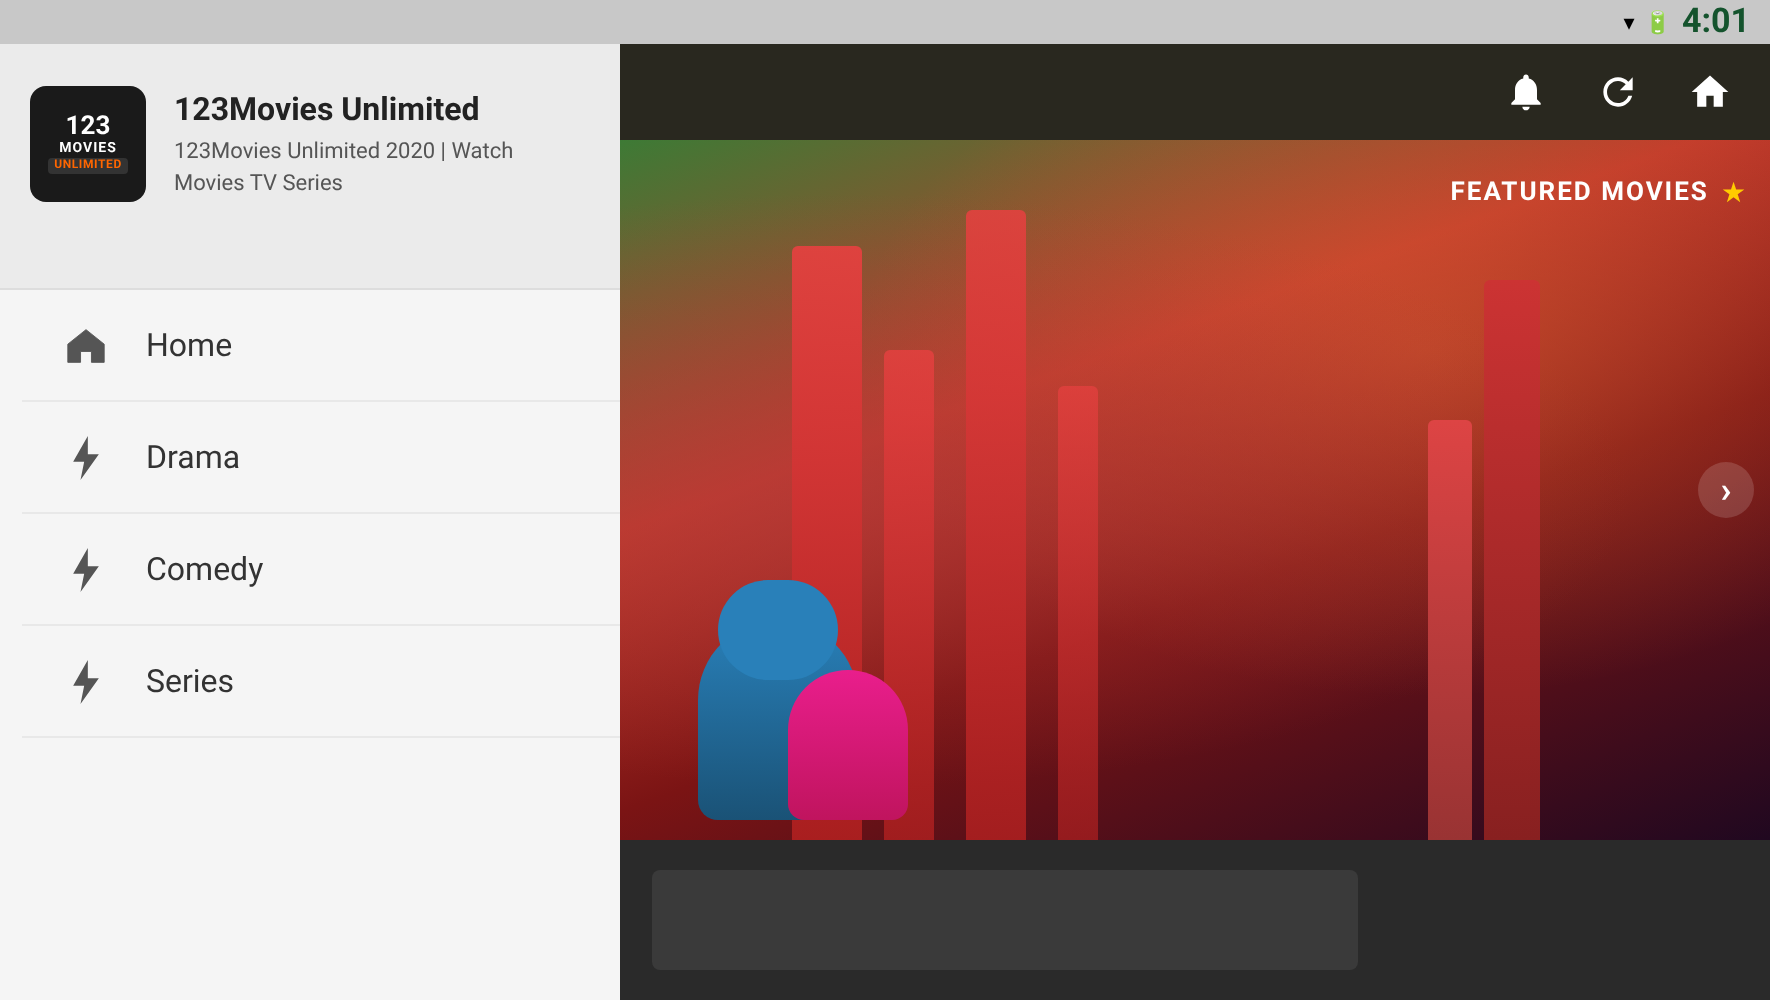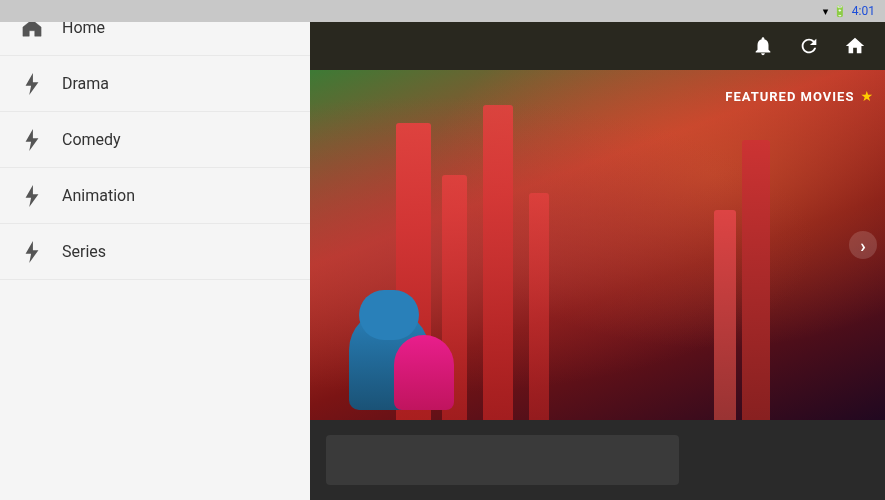--- a/index.html
+++ b/index.html
@@ -36,9 +36,9 @@
     }
 
     .status-time {
-      font-size: 12px;
-      font-weight: normal;
-      color: #1d4ed8;
+      font-size: 17px;
+      font-weight: bold;
+      color: #14532d;
     }
 
     

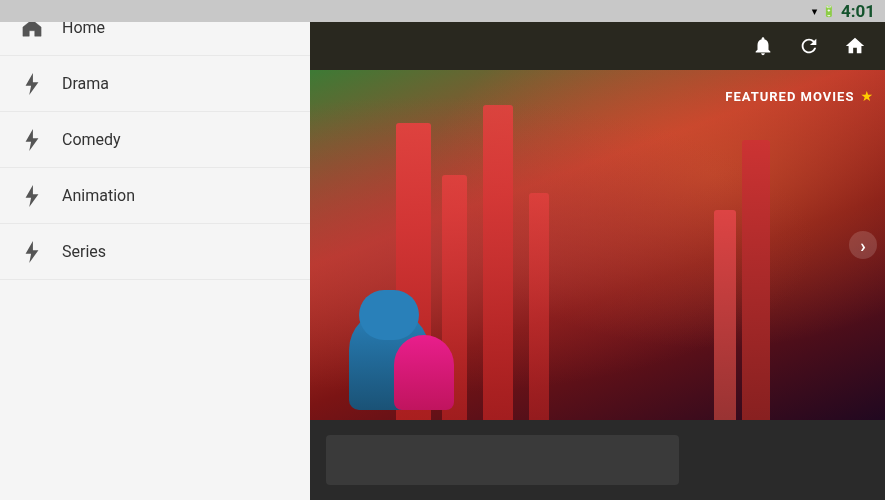--- a/index.html
+++ b/index.html
@@ -357,6 +357,17 @@
 
 <div class="sidebar">
 
+  <div class="app-header">
+    <div class="app-logo">
+      <span class="logo-123">123</span>
+      <span class="logo-movies">MOVIES</span>
+      <span class="logo-unlimited">UNLIMITED</span>
+    </div>
+    <div class="app-info">
+      <span class="app-title">123Movies Unlimited</span>
+      <span class="app-subtitle">123Movies Unlimited 2020 | Watch Movies TV Series</span>
+    </div>
+  </div>
 
   <div class="nav-list">
 

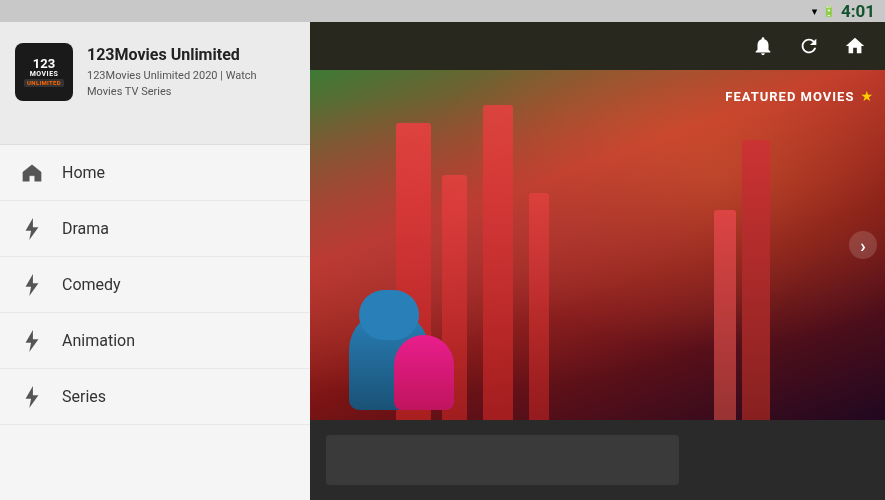--- a/index.html
+++ b/index.html
@@ -126,6 +126,7 @@
     .nav-list {
       flex: 1;
       overflow: hidden;
+      margin-left: 11px;
     }
 
     .nav-item {

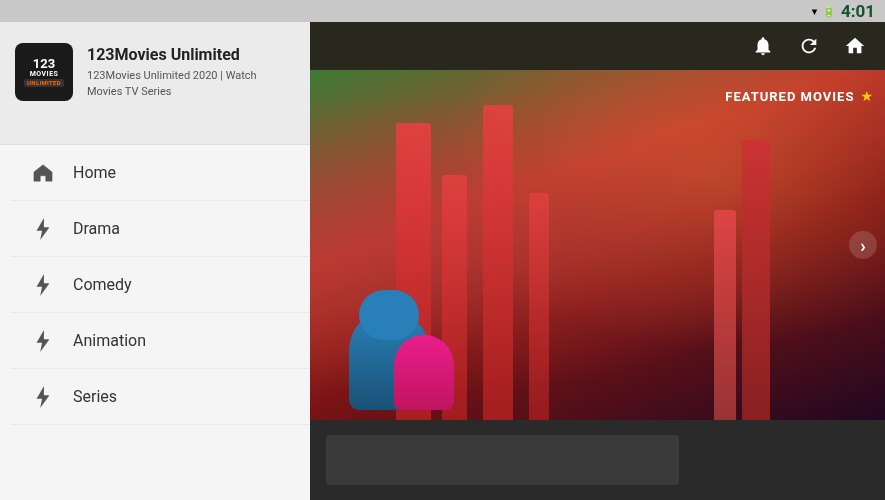--- a/index.html
+++ b/index.html
@@ -400,14 +400,6 @@
       <span class="nav-label">Comedy</span>
     </div>
 
-    <div class="nav-item">
-      <div class="nav-icon">
-        <svg class="bolt-svg" viewBox="0 0 16 24" fill="#555" xmlns="http://www.w3.org/2000/svg">
-          <path d="M9 0L1 14H7L5 24L15 10H9L9 0Z"></path>
-        </svg>
-      </div>
-      <span class="nav-label">Animation</span>
-    </div>
 
     <div class="nav-item">
       <div class="nav-icon">

